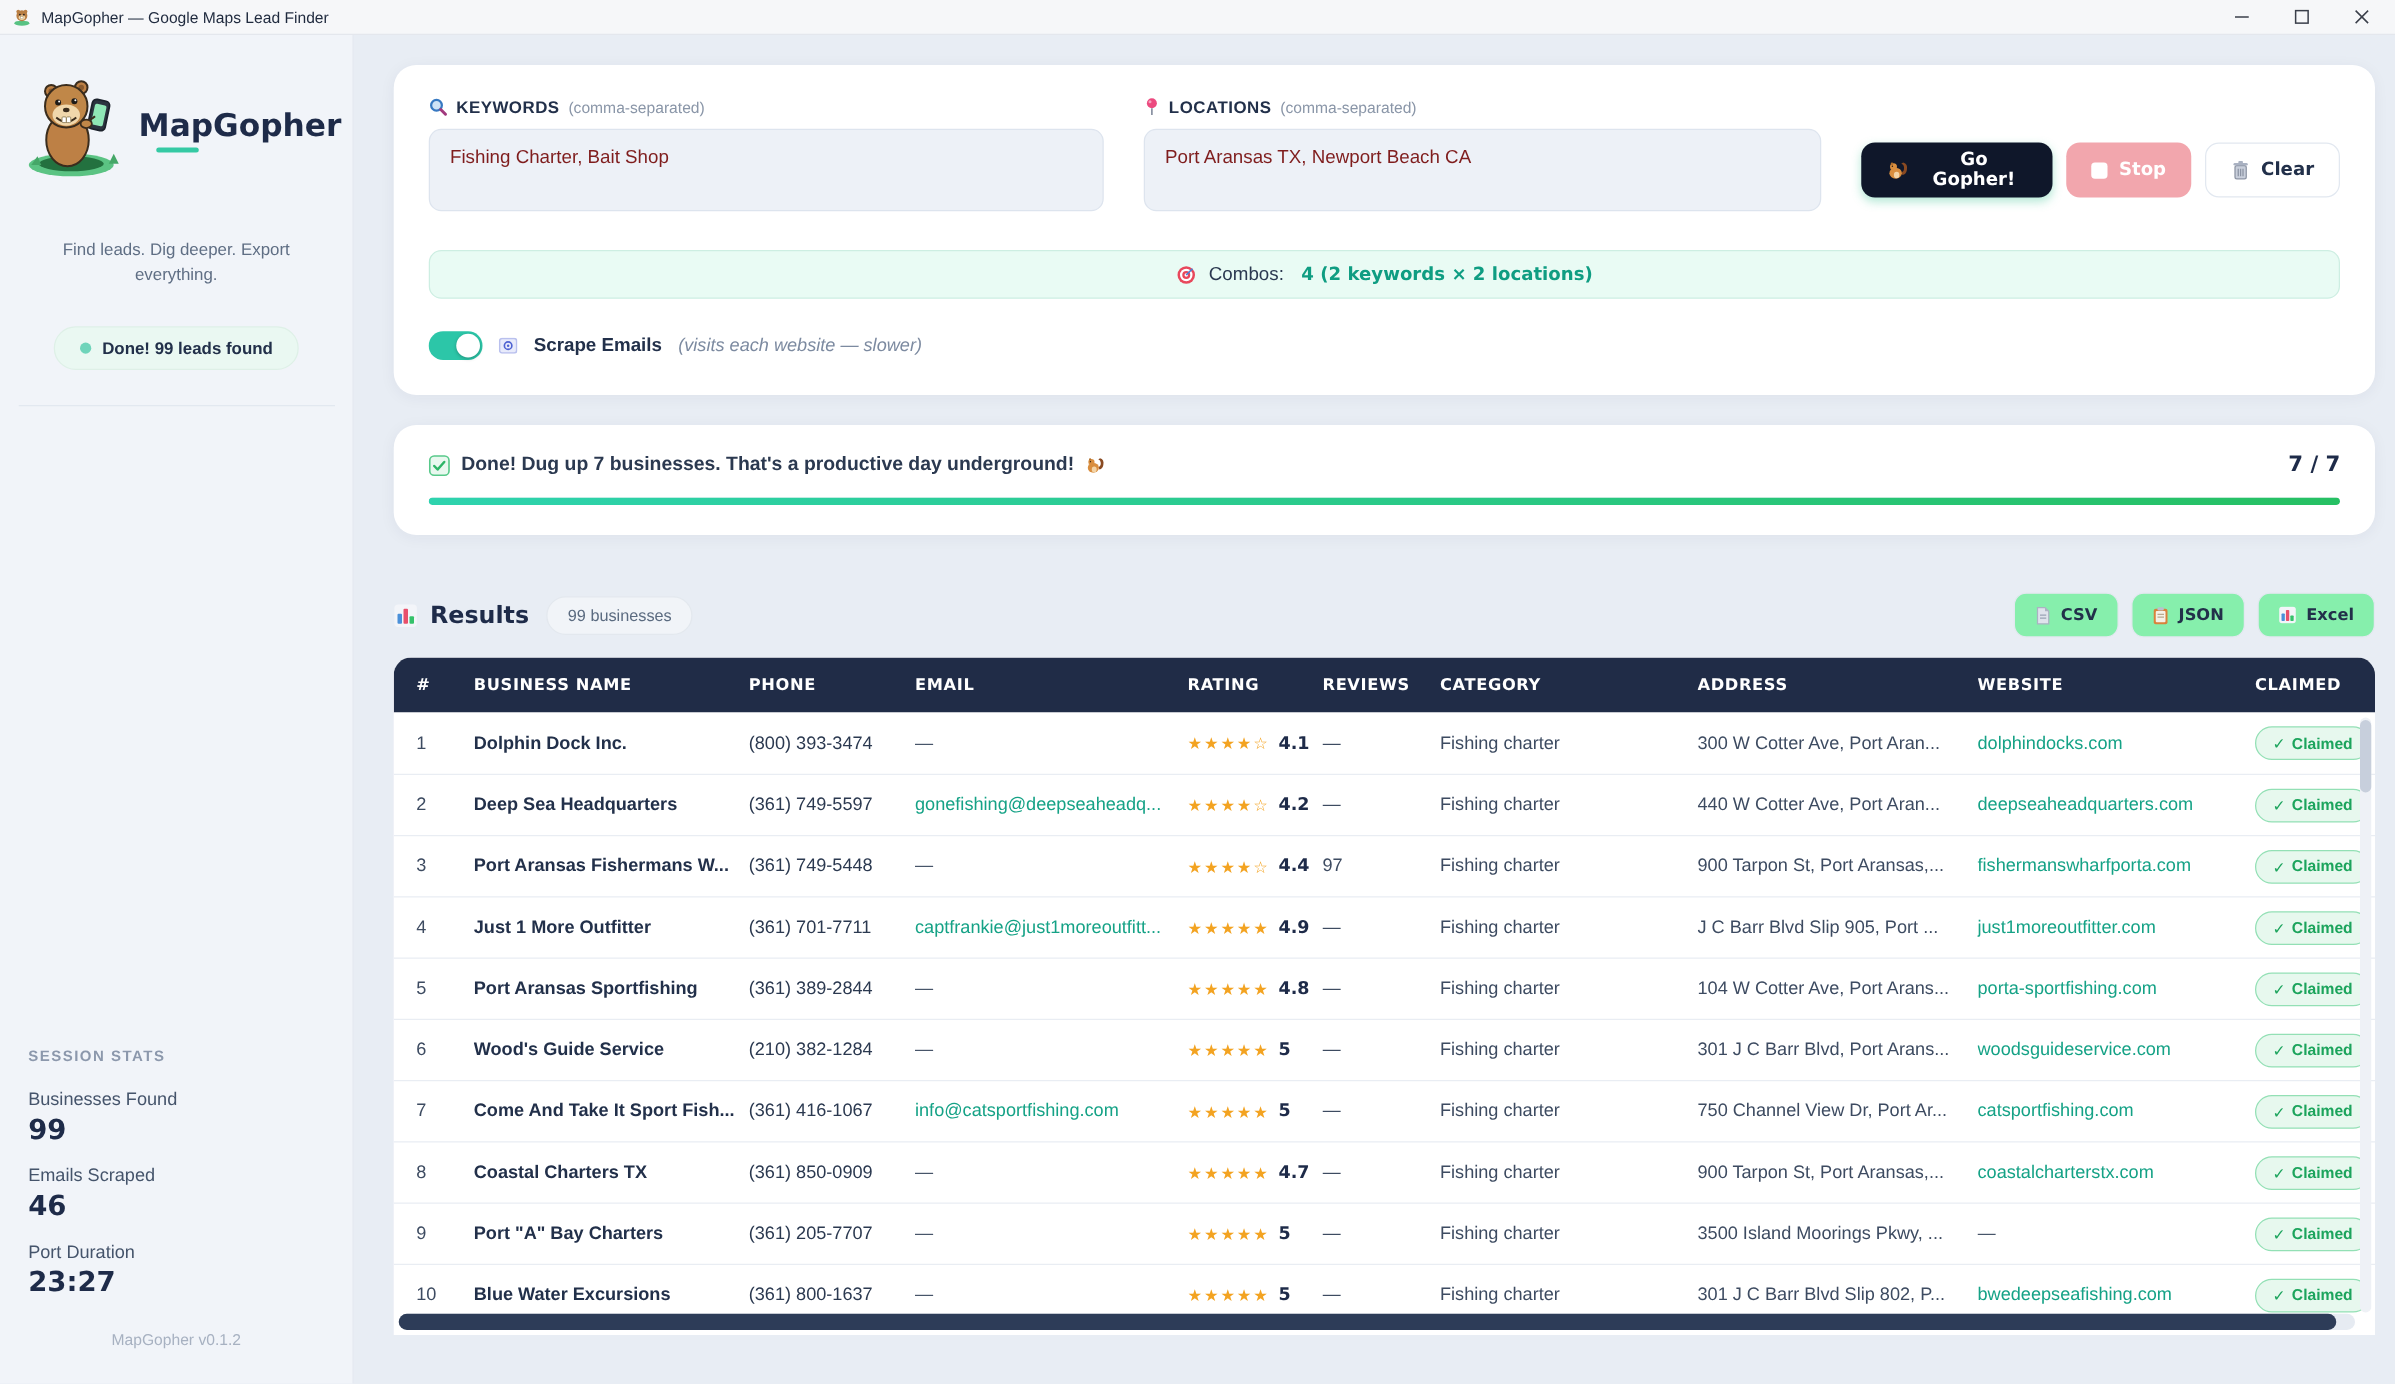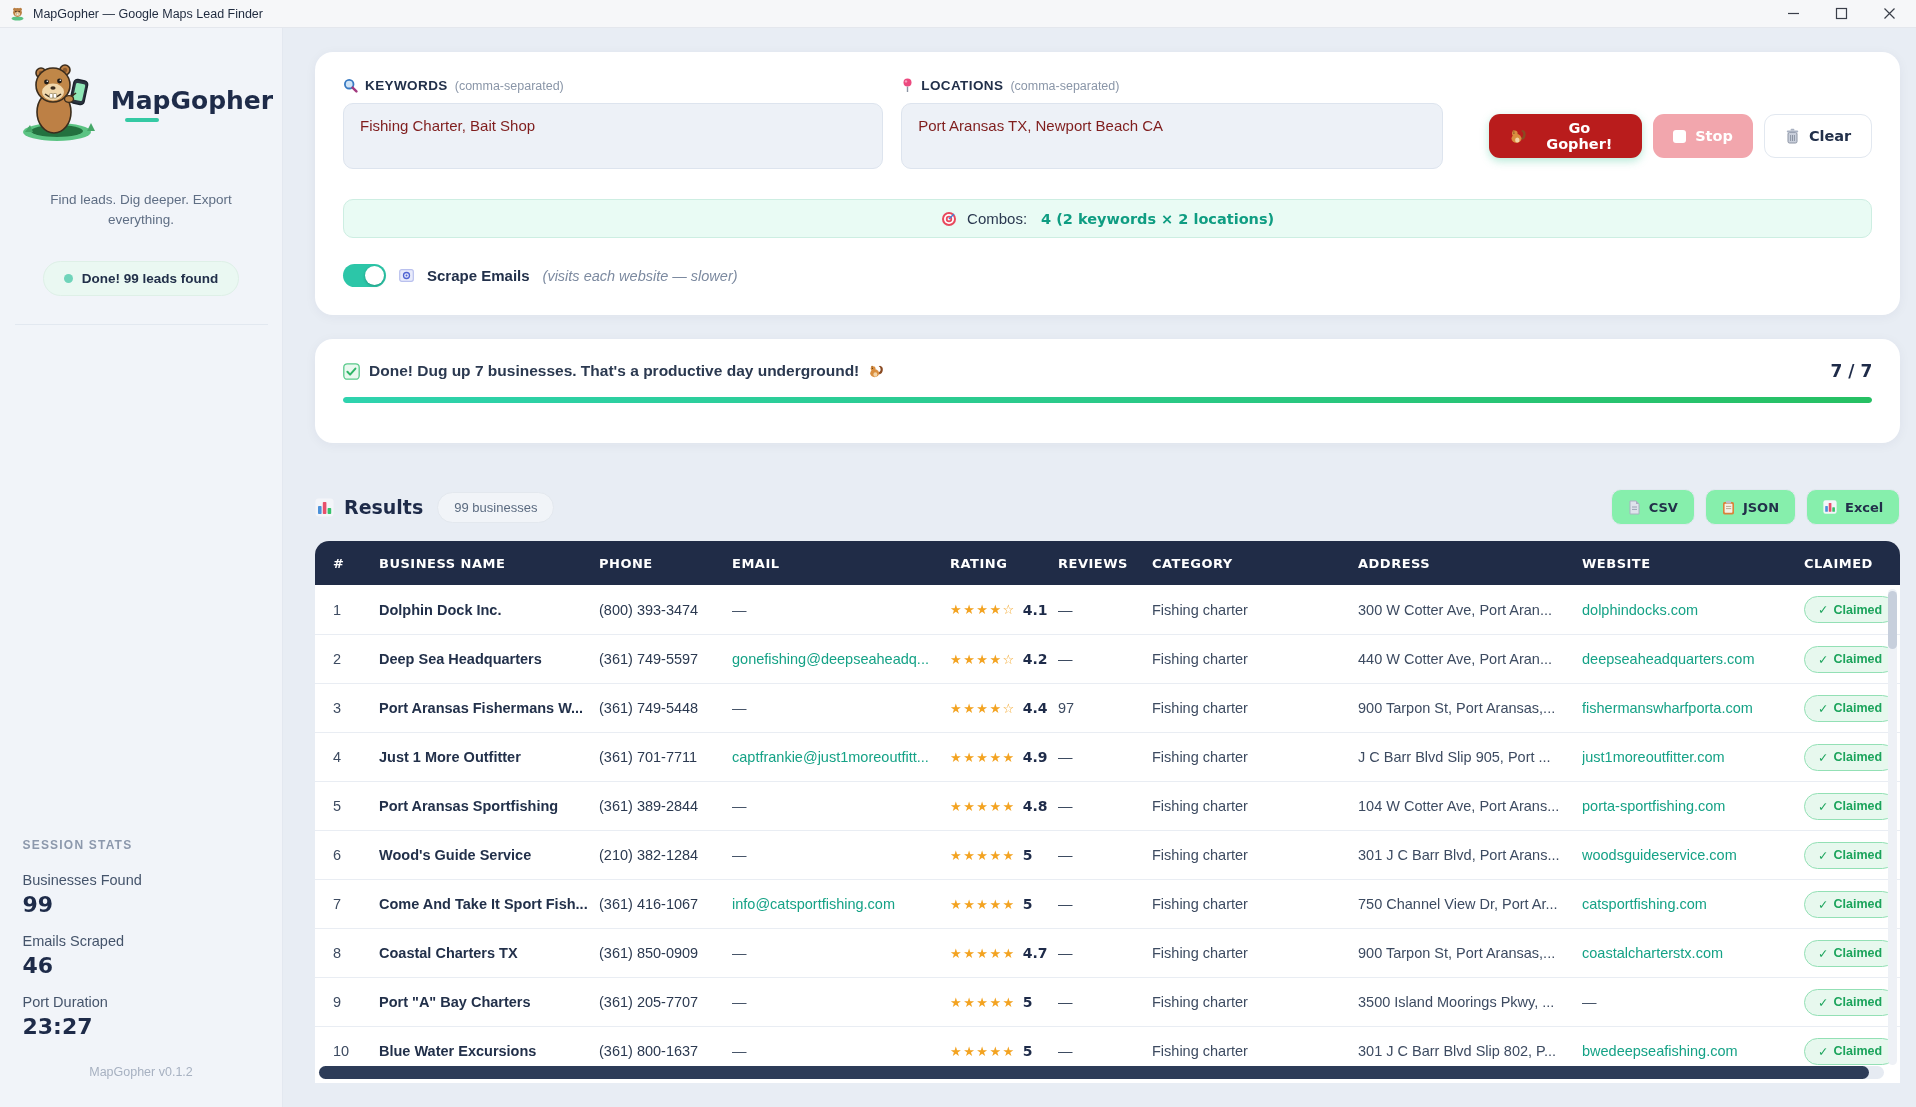--- a/index.html
+++ b/index.html
@@ -42,7 +42,7 @@
   .card { background:#fff; border-radius:18px; box-shadow:0 2px 12px rgba(30,42,70,.05); }
   .form-card { padding:26px 28px 28px; }
 
-  .form-row { display:flex; gap:18px; }
+  .form-row { display:flex; gap:32px; }
   .field { }
   .field-kw { width:550px; }
   .field-loc { width:552px; }

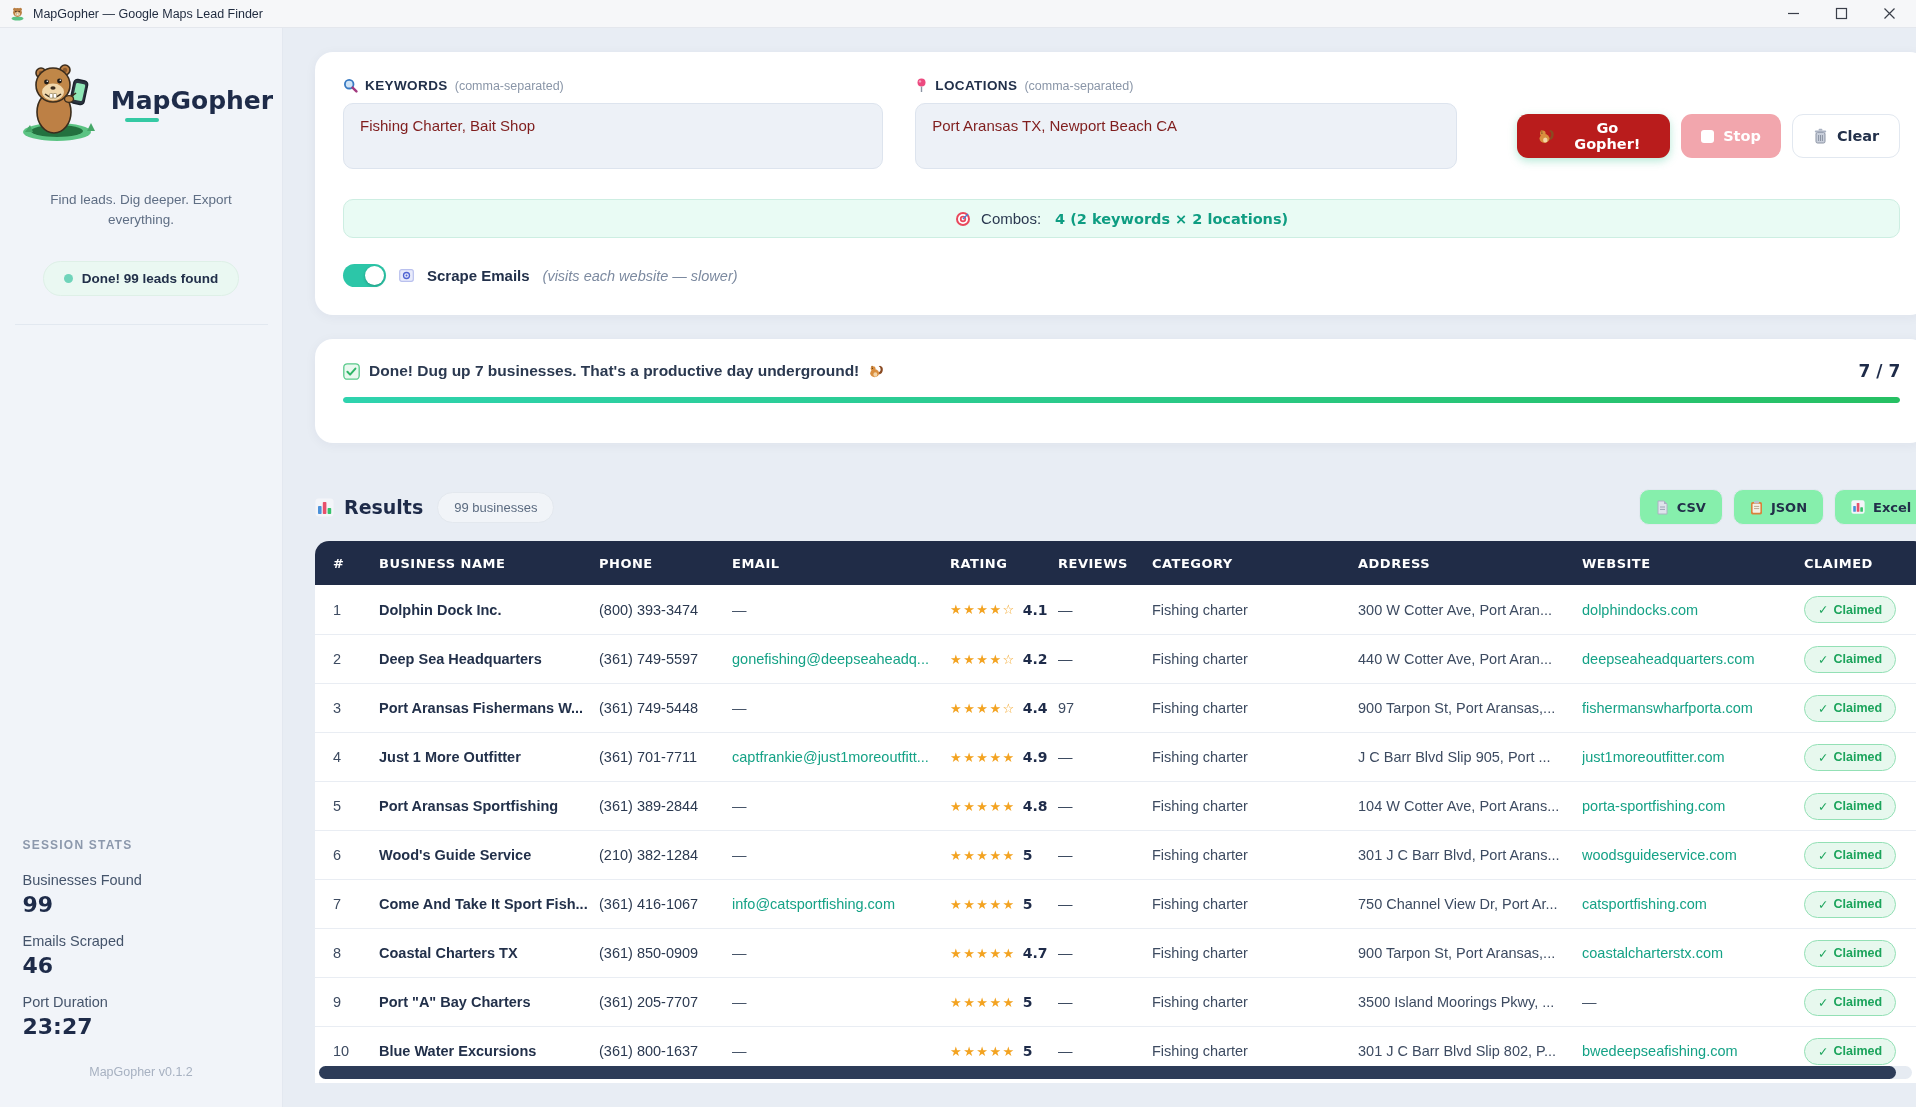--- a/index.html
+++ b/index.html
@@ -54,7 +54,7 @@
   .btn-row { display:flex; align-items:flex-start; gap:11px; margin-top:36px; margin-left:auto; }
   .btn { display:inline-flex; align-items:center; gap:9px; height:44px; padding:0 20px; border-radius:11px;
     border:none; font-family:"DejaVu Sans", sans-serif; font-weight:bold; font-size:14.5px; cursor:pointer; }
-  .btn-go { background:#b91c1c; color:#fff; box-shadow:0 3px 8px rgba(46,192,141,.35);margin-left:28px; }
+  .btn-go { background:#0f172a; color:#fff; box-shadow:0 3px 8px rgba(46,192,141,.35); }
   .btn-stop { background:#f2a6ad; color:#fff; }
   .stop-square { width:13px; height:13px; border-radius:3px; background:#fff; display:inline-block; }
   .btn-clear { background:#fff; color:#22304a; border:1px solid #e2e8f0; }

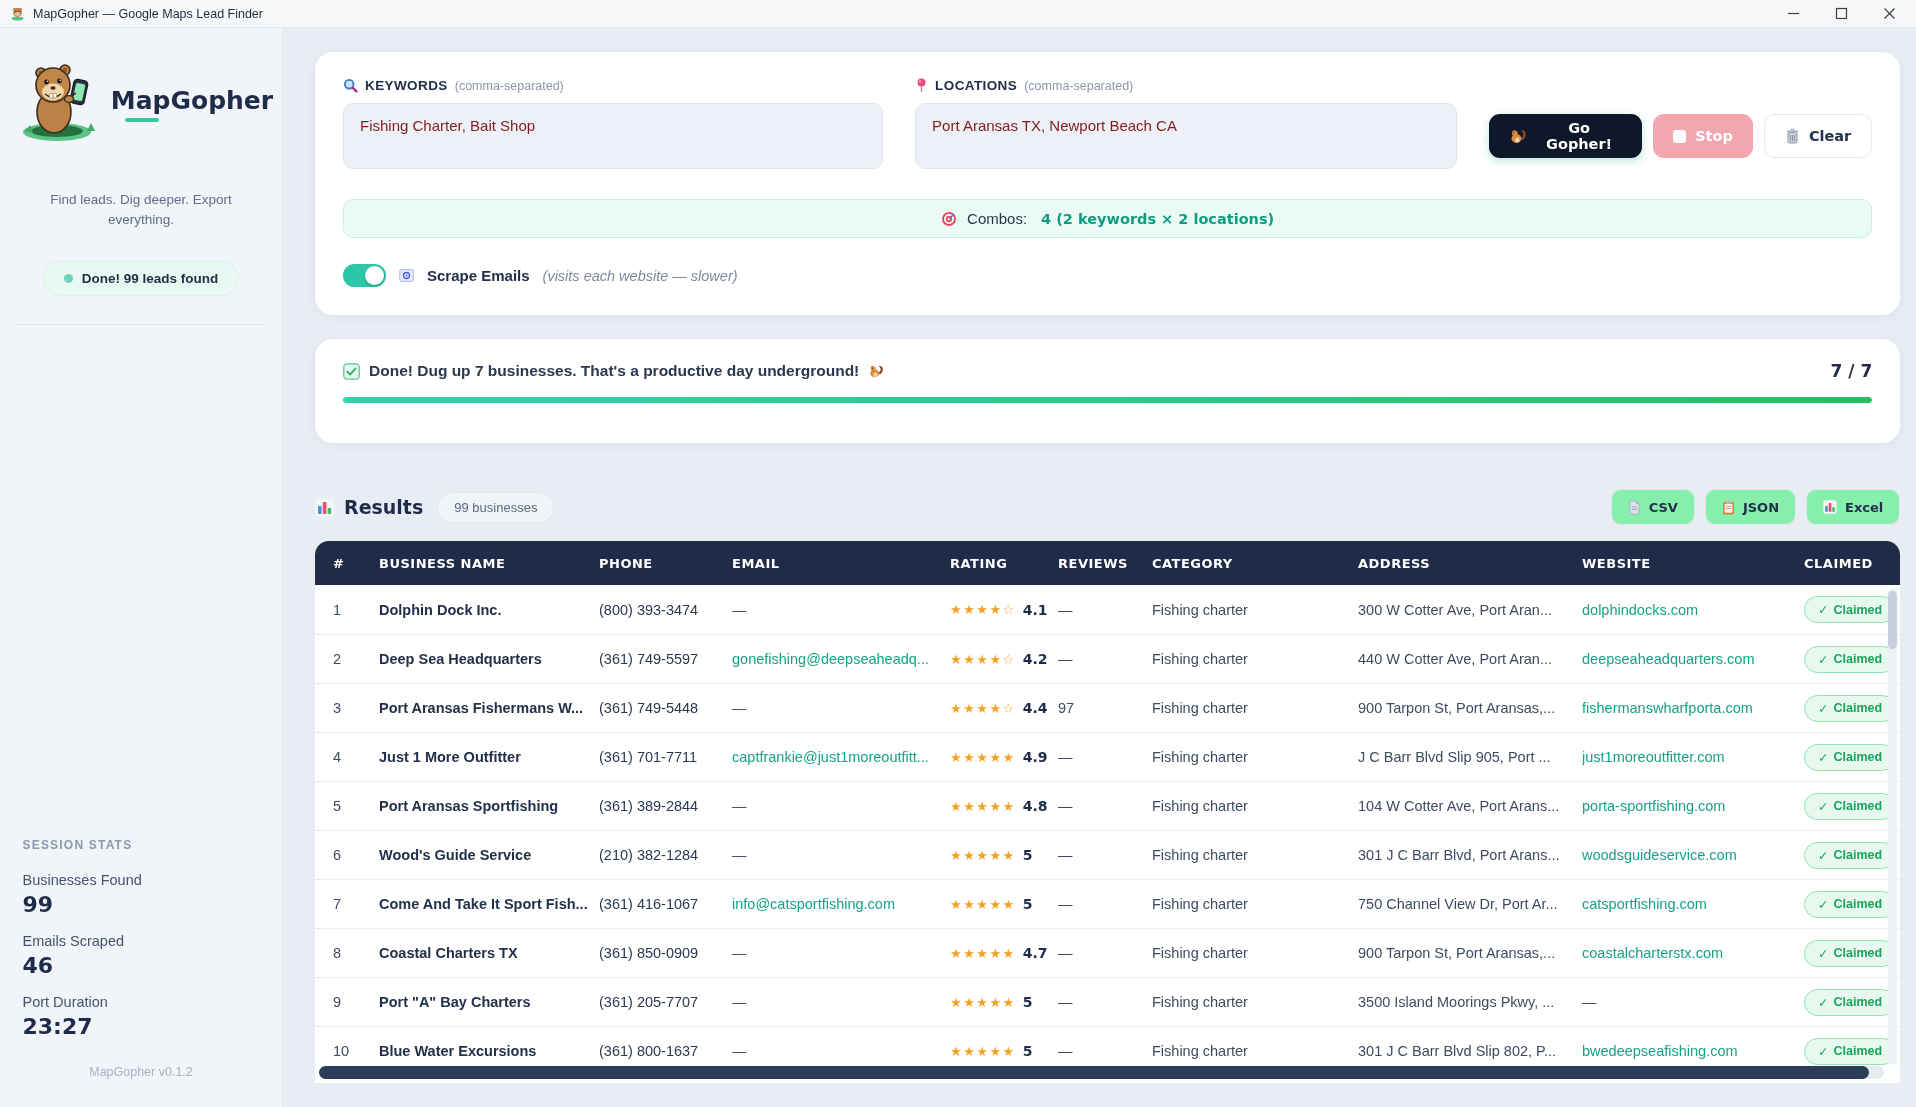--- a/index.html
+++ b/index.html
@@ -72,7 +72,7 @@
   .toggle-hint { font-size:14.5px; font-style:italic; color:#7c8aa0; }
 
   
-  .progress-card { margin-top:24px; padding:22px 28px 40px; }
+  .progress-card { margin-top:24px; padding:22px 28px 24px; }
   .progress-top { display:flex; align-items:center; }
   .progress-msg { display:flex; align-items:center; gap:9px; font-size:15.5px; font-weight:bold; color:#2b3950; }
   .progress-counter { margin-left:auto; font-family:"DejaVu Sans", sans-serif; font-weight:bold; font-size:17px; color:#1e2b49; }

